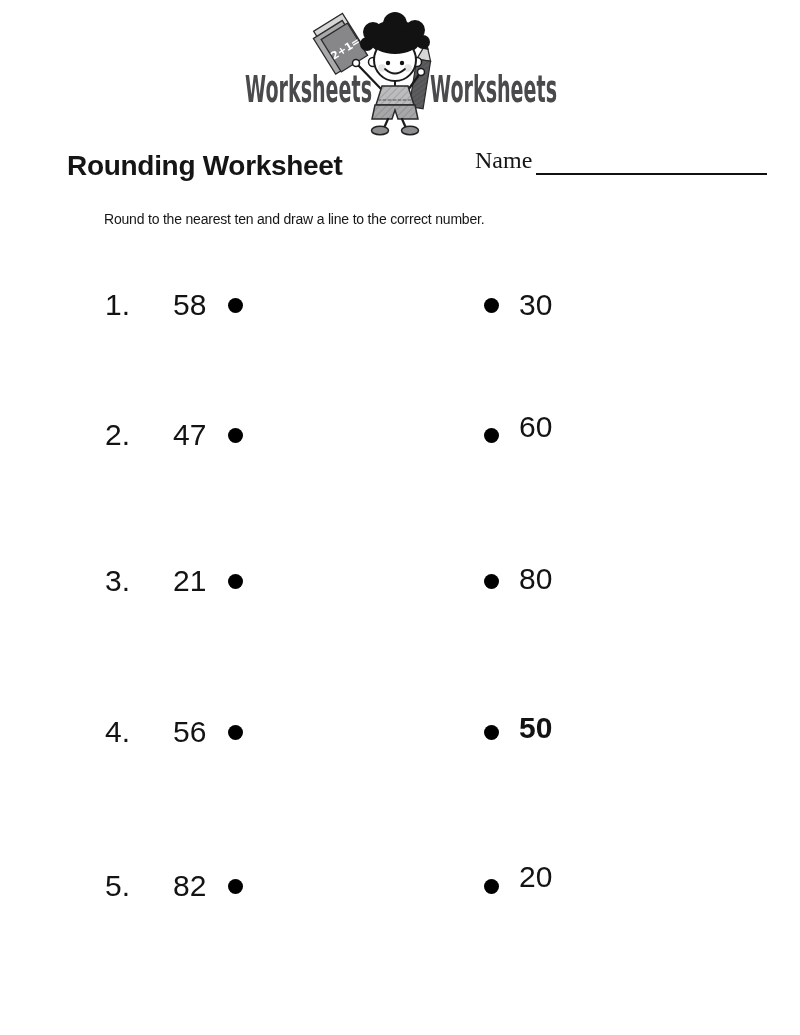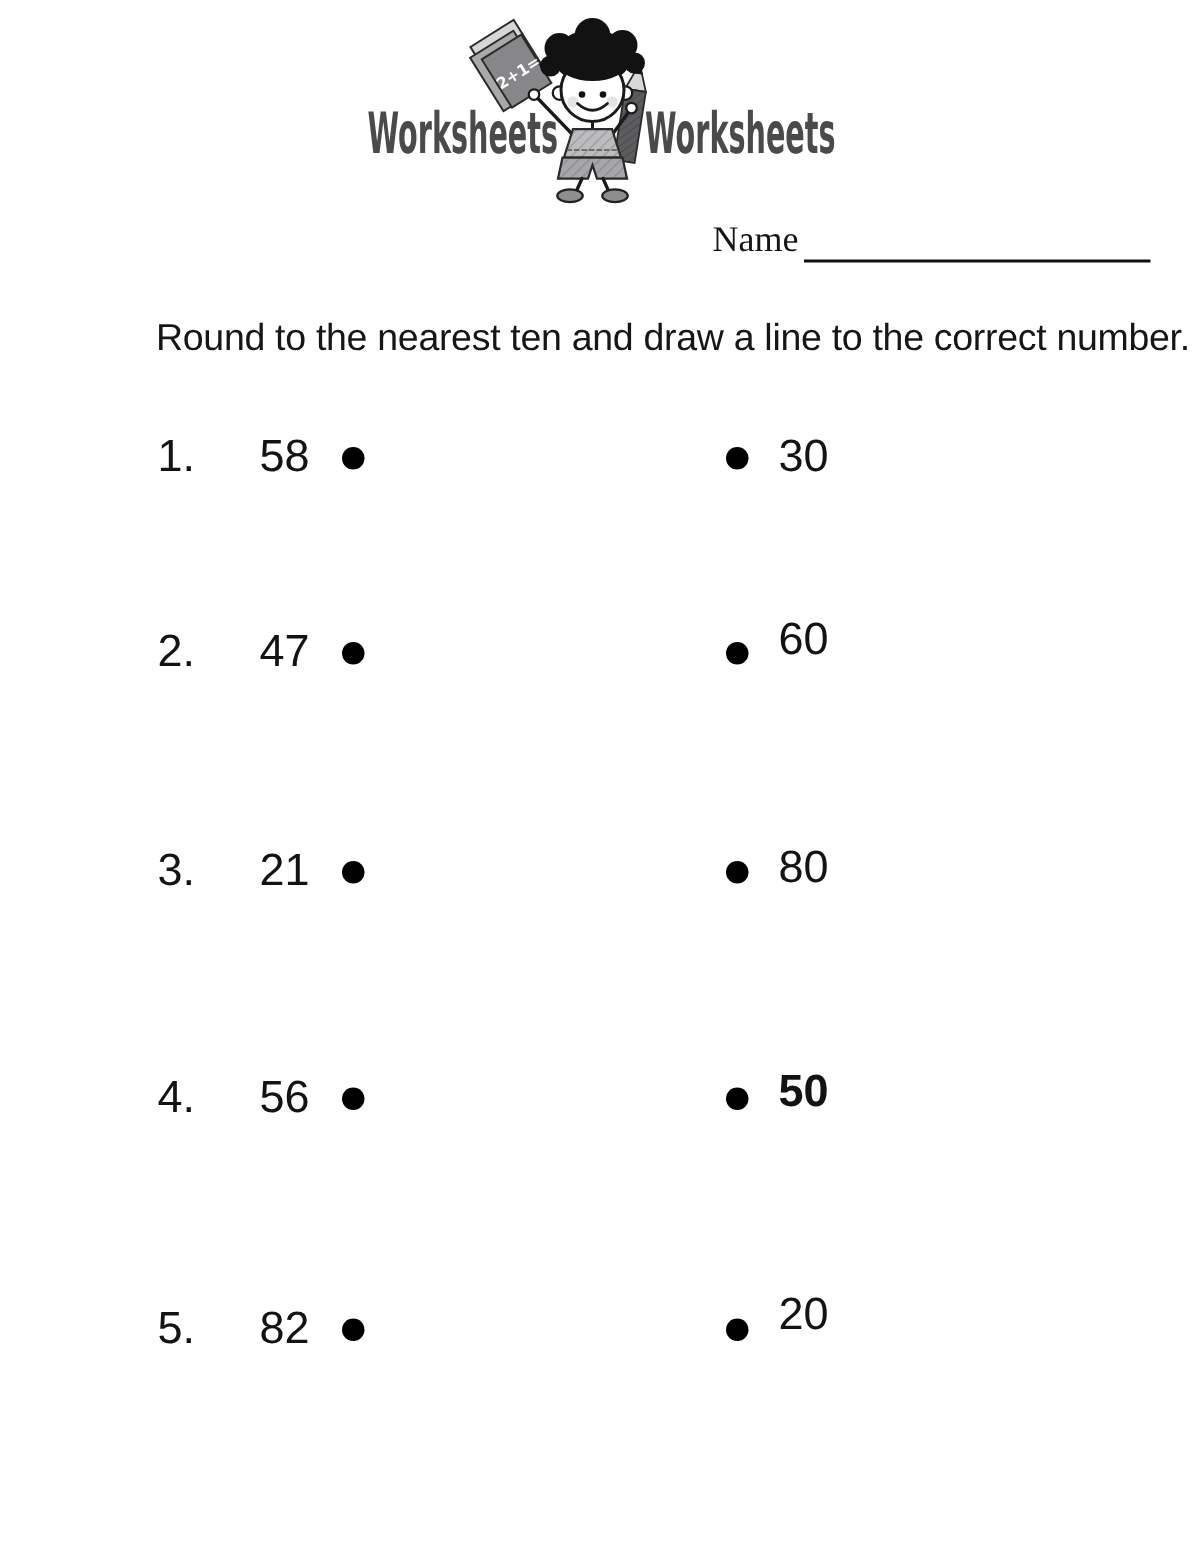--- a/index.html
+++ b/index.html
@@ -139,6 +139,7 @@
     </svg>
   </div>
 
+  <h1 class="title">Rounding Worksheet</h1>
 
   <div class="name-block">
     <span class="name-label">Name</span>

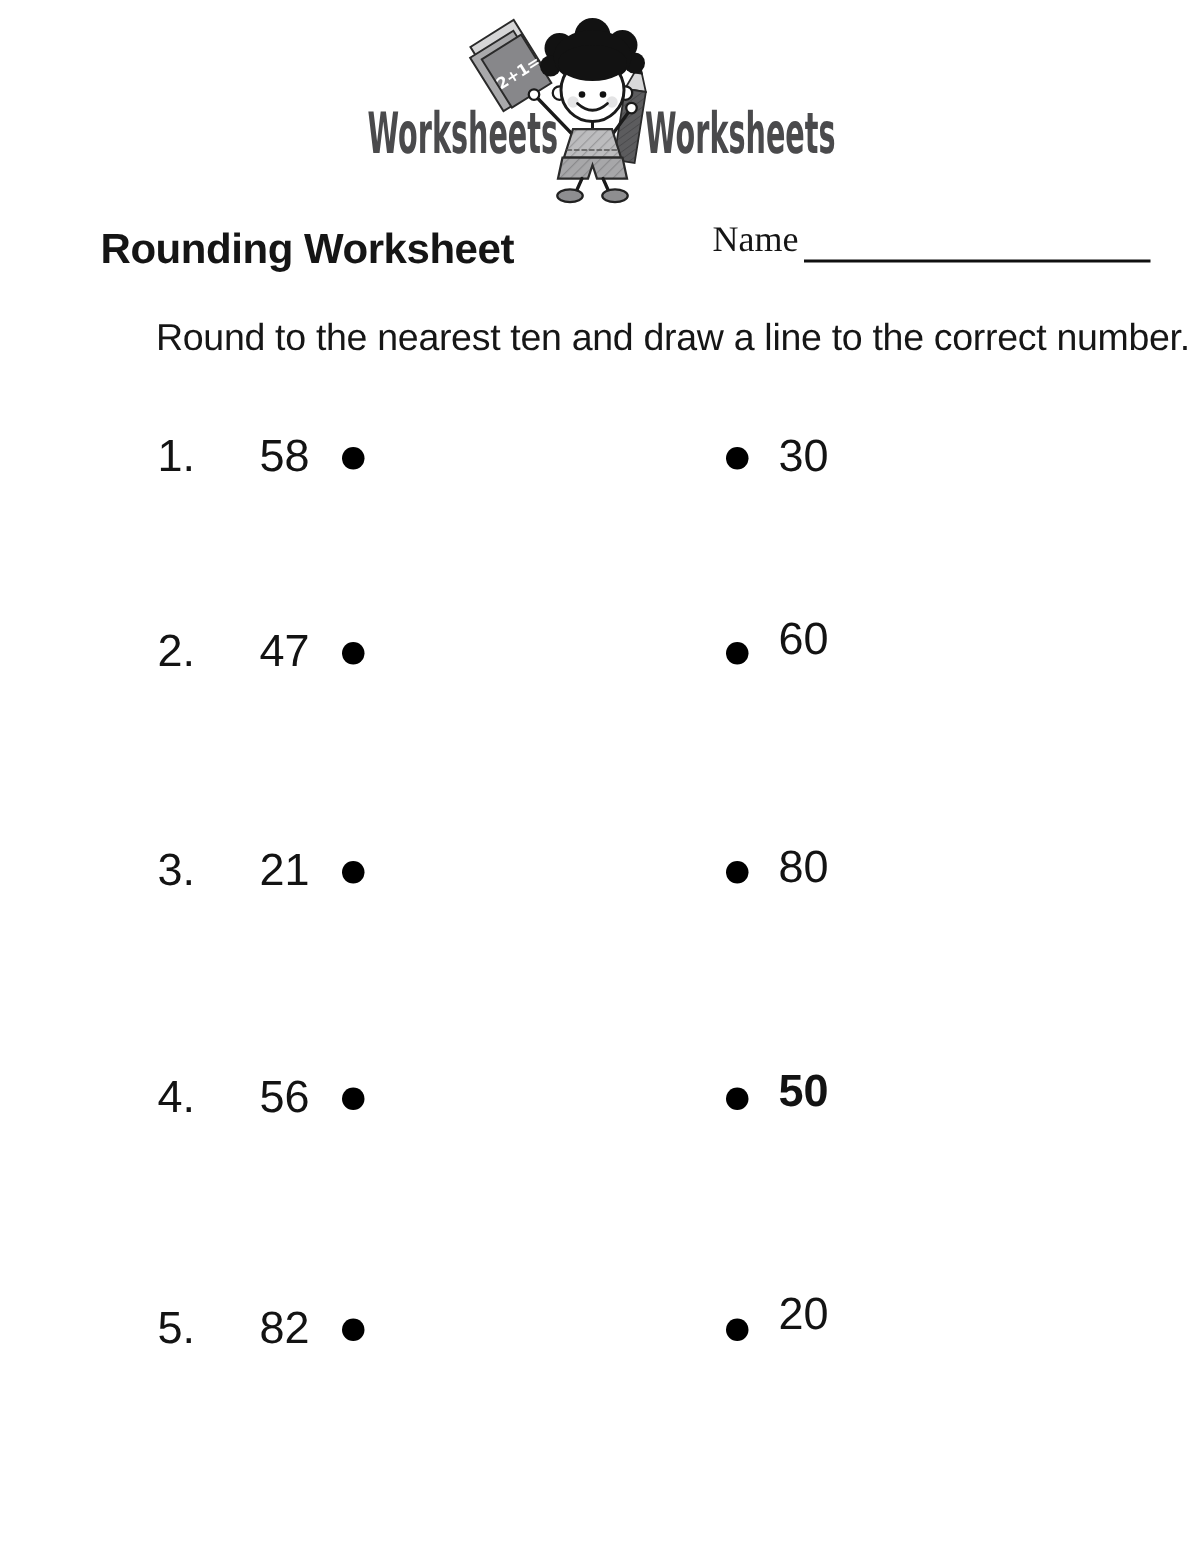--- a/index.html
+++ b/index.html
@@ -38,7 +38,7 @@
   
   .instruction{
     position:absolute; left:104px; top:211px; margin:0;
-    font-size:25px; letter-spacing:-0.2px; color:#161616;
+    font-size:14px; letter-spacing:-0.2px; color:#161616;
     white-space:nowrap;
   }
   

